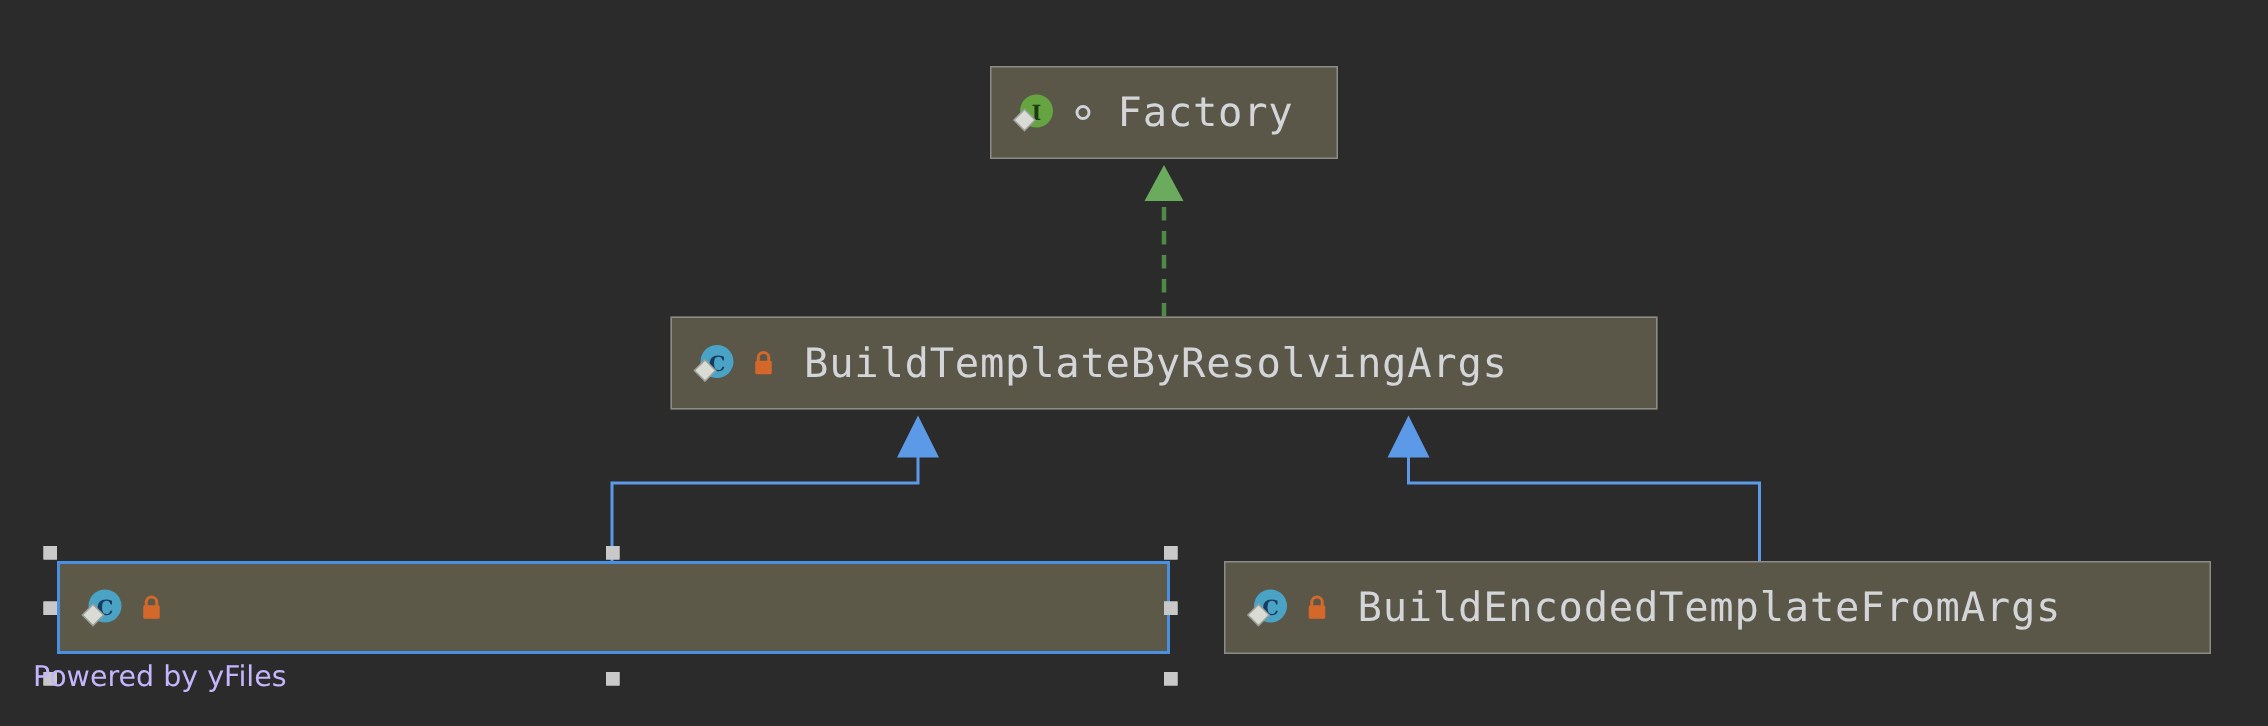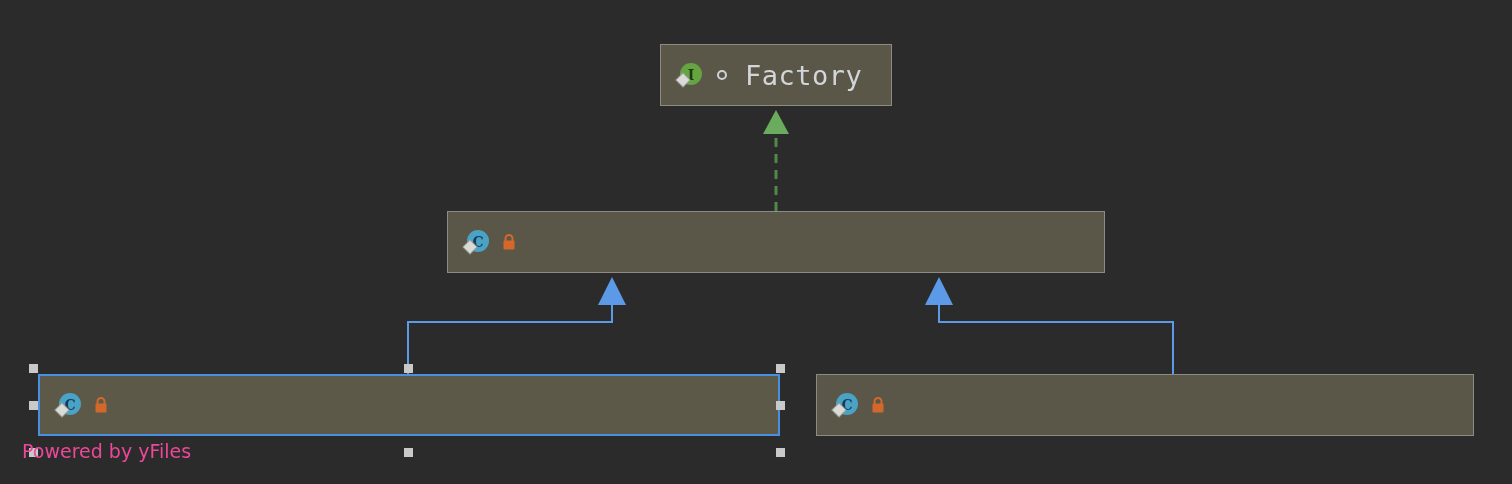--- a/index.html
+++ b/index.html
@@ -163,6 +163,7 @@
       </svg>
     </span>
     <span class="spacer-gap"></span>
+    <span class="node-label">BuildTemplateByResolvingArgs</span>
   </div>
 
   <div class="uml-node selected" style="left:38px; top:374px; width:742px; height:62px;">

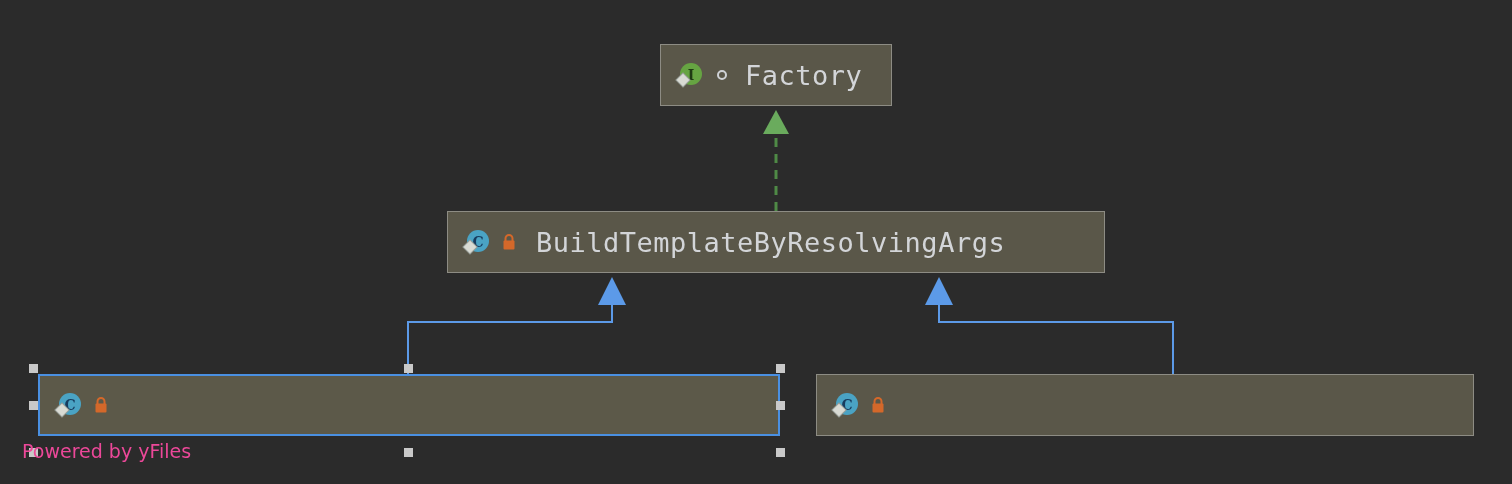--- a/index.html
+++ b/index.html
@@ -202,6 +202,7 @@
       </svg>
     </span>
     <span class="spacer-gap"></span>
+    <span class="node-label">BuildEncodedTemplateFromArgs</span>
   </div>
 
   <div class="handle" style="left:29px;  top:364px;"></div>

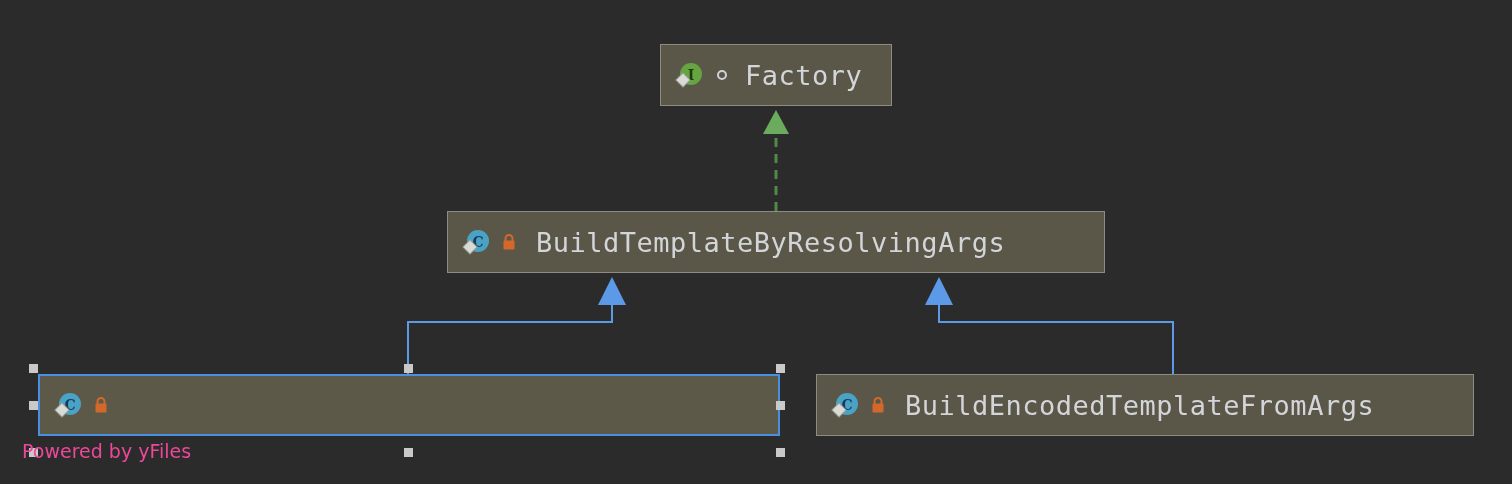--- a/index.html
+++ b/index.html
@@ -100,7 +100,7 @@
     top: 440px;
     font-family: "DejaVu Sans", "Liberation Sans", sans-serif;
     font-size: 19px;
-    color: #ec4899;
+    color: #c4b5fd;
     user-select: none;
   }
 </style>

